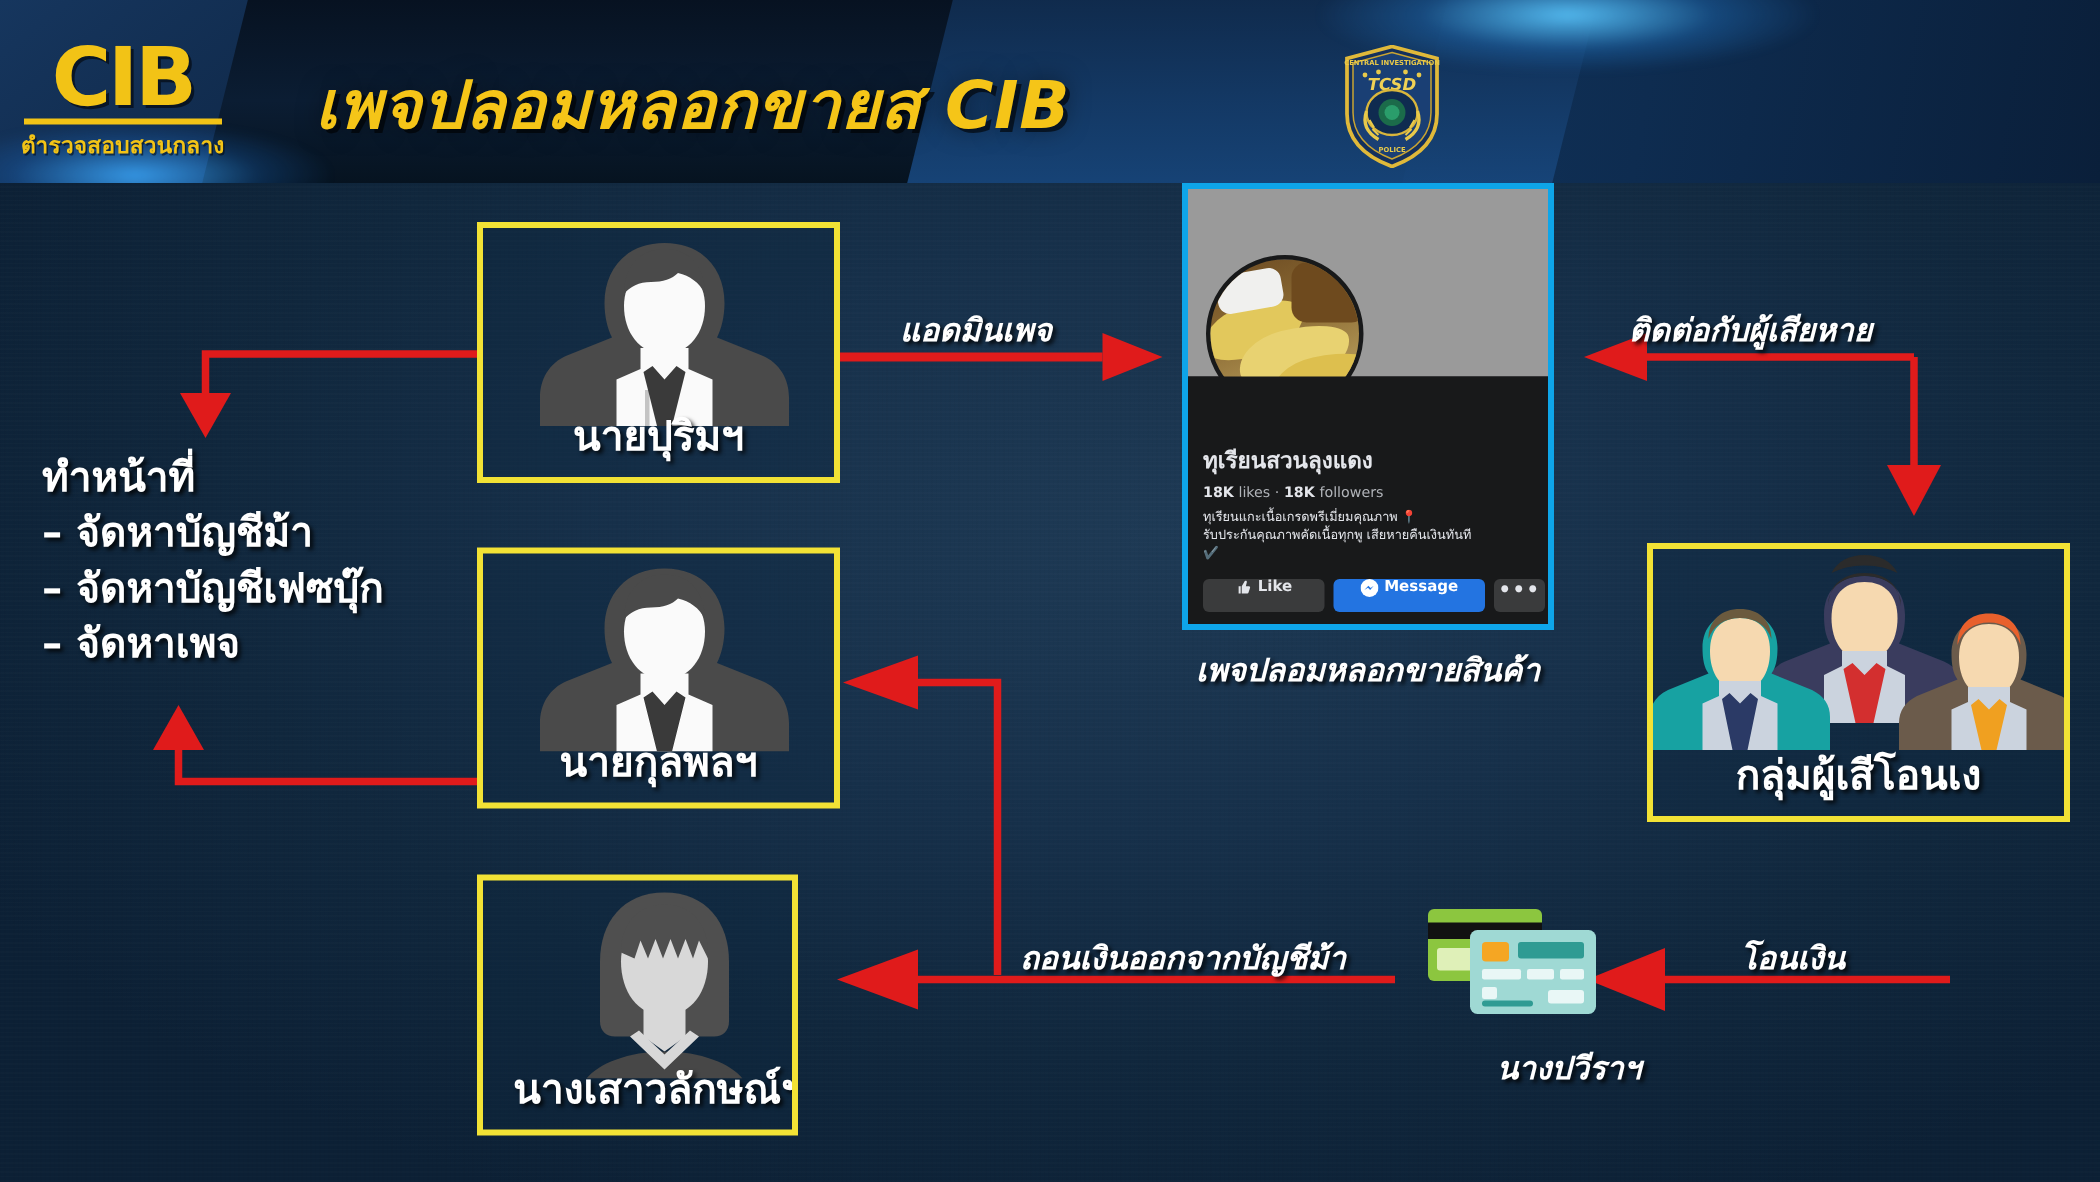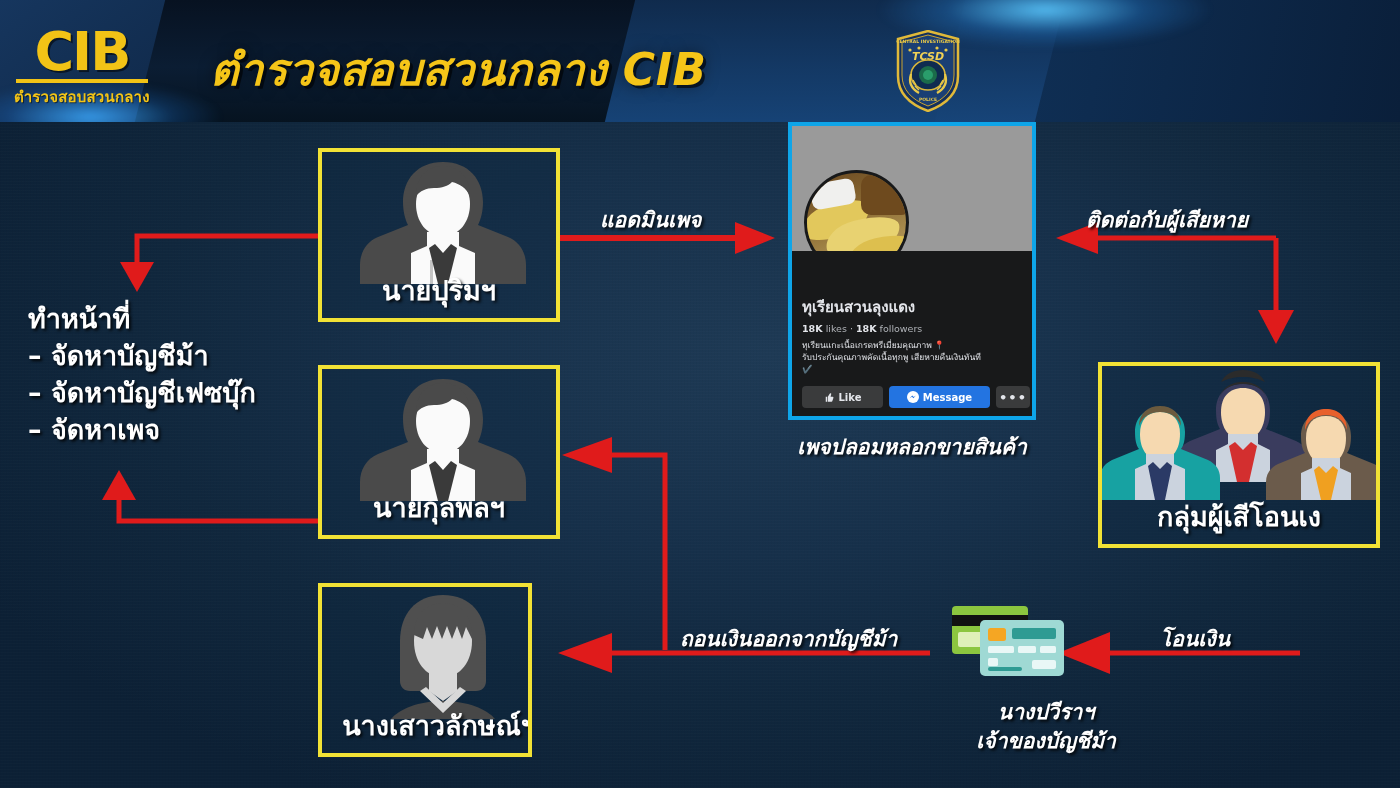--- a/index.html
+++ b/index.html
@@ -159,7 +159,7 @@
     <div class="cib-sub">ตำรวจสอบสวนกลาง</div>
   </div>
 
-  <div id="header-title">ตำรวจสอบสวนกลาง CIB</div>
+  <div id="header-title">เพจปลอมหลอกขายส CIB</div>
 
   <svg id="badge" viewBox="0 0 66 82">
     <path d="M33 1 L63 9 L63 46 Q63 70 33 81 Q3 70 3 46 L3 9 Z" fill="#14305c" stroke="#e0b93a" stroke-width="2.5"></path>

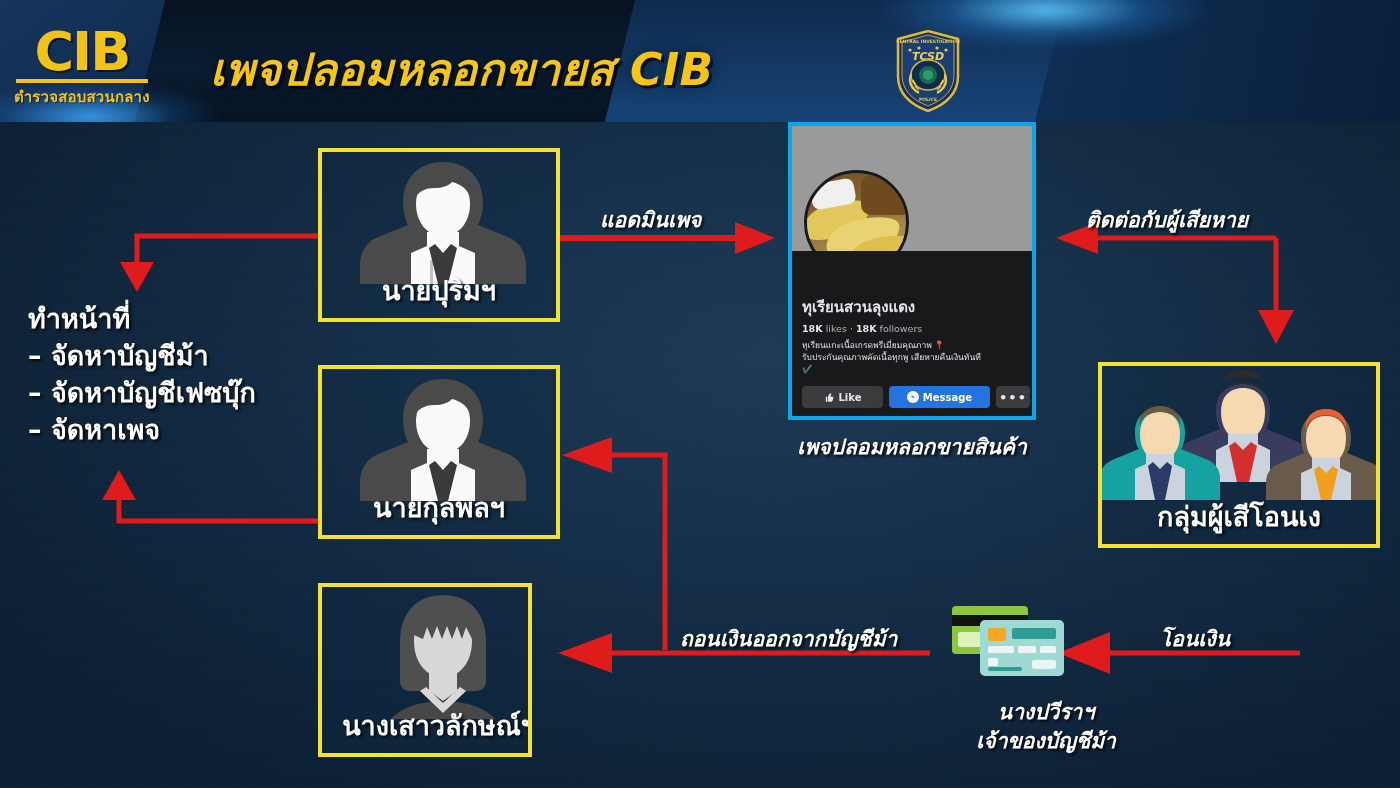--- a/index.html
+++ b/index.html
@@ -133,7 +133,7 @@
   #fb-desc { font-size:8.5px; color:#e4e6eb; line-height:12px; margin-top:5px; }
   #fb-actions { position:absolute; left:10px; bottom:8px; width:228px; display:flex; gap:6px; align-items:center; }
   .fb-btn {
-    height:22px; border-radius:4px; display:flex; align-items:center; justify-content:center;
+    height:22px; border-radius:4px; display:flex; align-items:flex-start; justify-content:center;
     gap:4px; font-size:10px; font-weight:700; color:#e4e6eb; background:#3a3b3c; flex:1;
   }
   .fb-btn.primary { background:#2374e1; color:#fff; flex:1.25; }

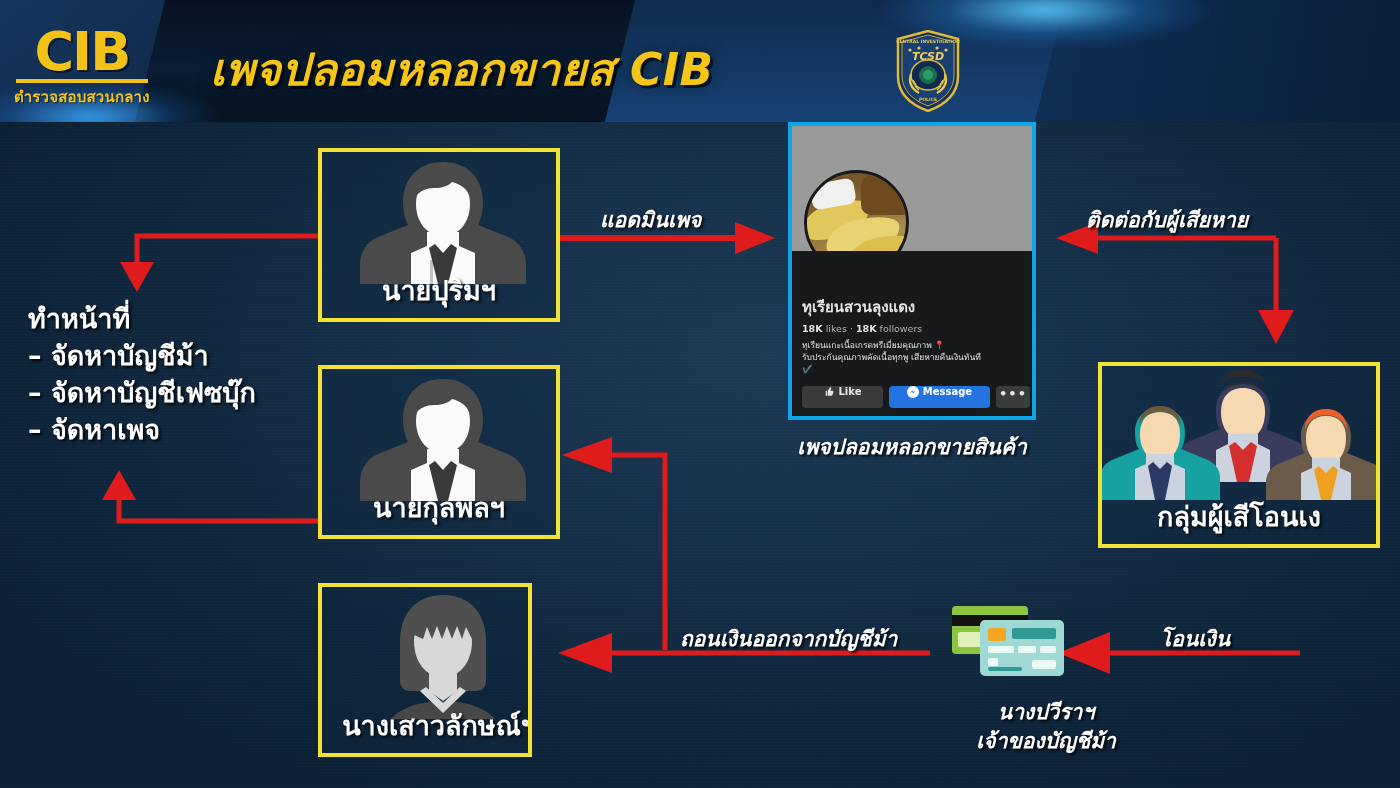--- a/index.html
+++ b/index.html
@@ -363,7 +363,6 @@
 </svg>
 <div class="cap" style="left:936px;top:698px;width:220px;line-height:29px;">
   <div>นางปวีราฯ</div>
-  <div>เจ้าของบัญชีม้า</div>
 </div>
 
 <div class="arrow-label" style="left:600px;top:203px;">แอดมินเพจ</div>

